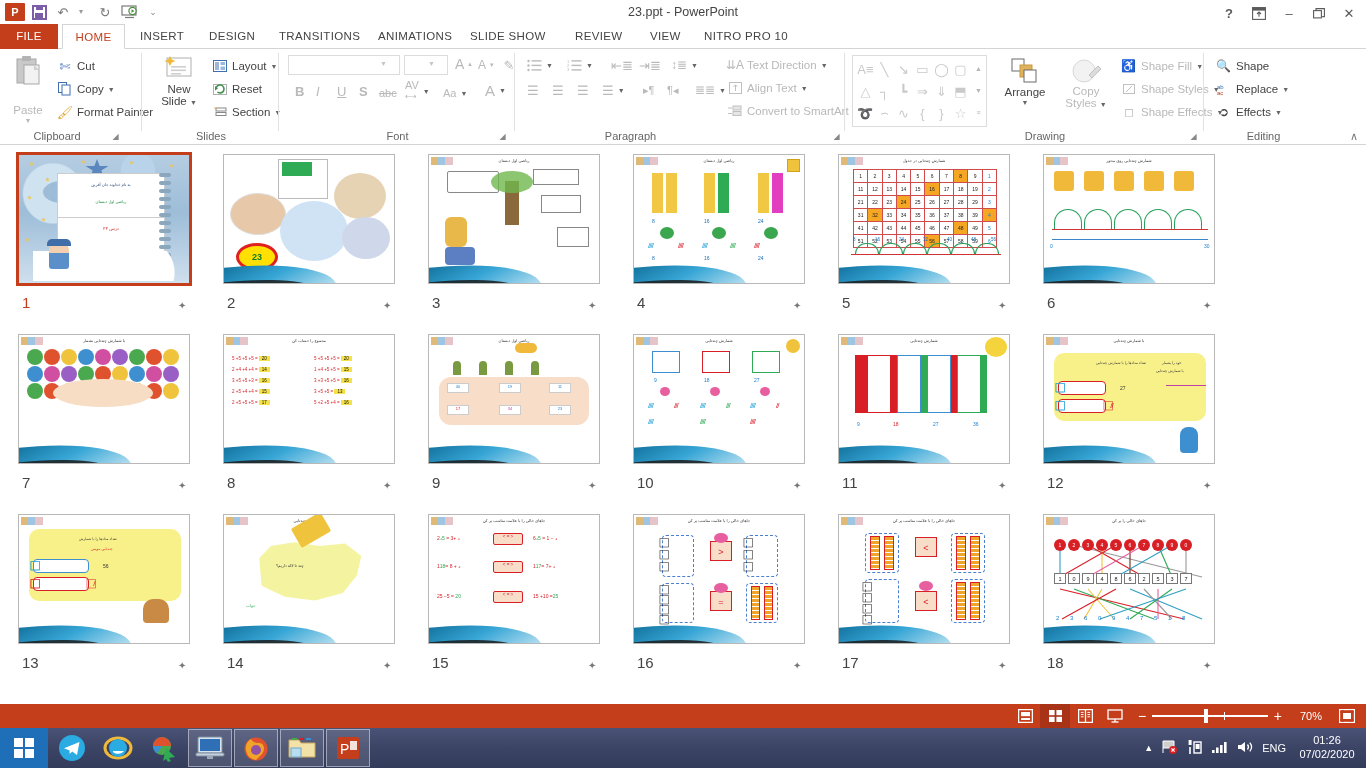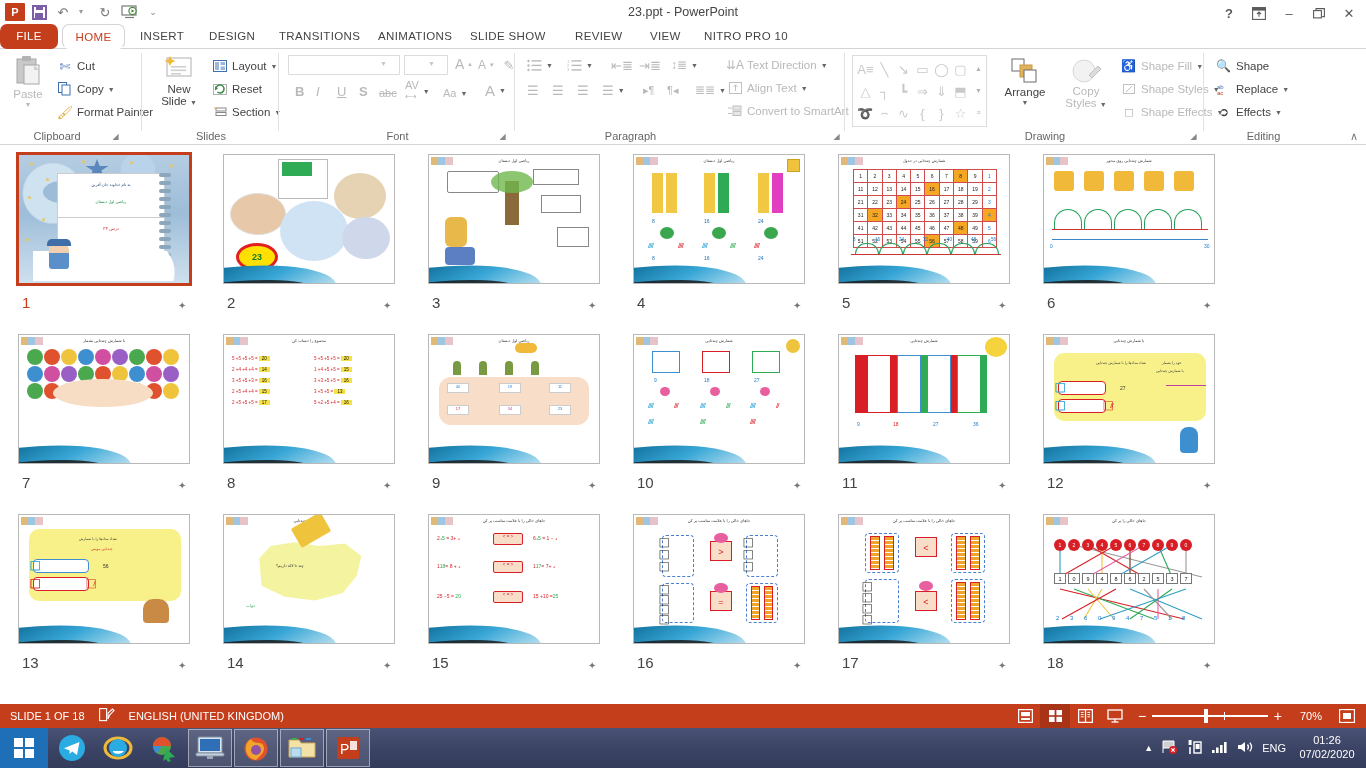--- a/index.html
+++ b/index.html
@@ -41,7 +41,7 @@
   }
   .tab {
     position:absolute; top:0; height:25px; line-height:25px;
-    font-size:11.5px; letter-spacing:.35px; color:#444; padding:0 10px; text-transform:uppercase;border-radius:7px;
+    font-size:11.5px; letter-spacing:.35px; color:#444; padding:0 10px; text-transform:uppercase;
   }
   .tab.file { background:#c43e1c; color:#fff; left:0; width:58px; text-align:center; padding:0; font-weight:normal; }
   .tab.active { color:#c43e1c; background:#fff; border:1px solid #d4d4d4; border-bottom:1px solid #fff; z-index:3; }

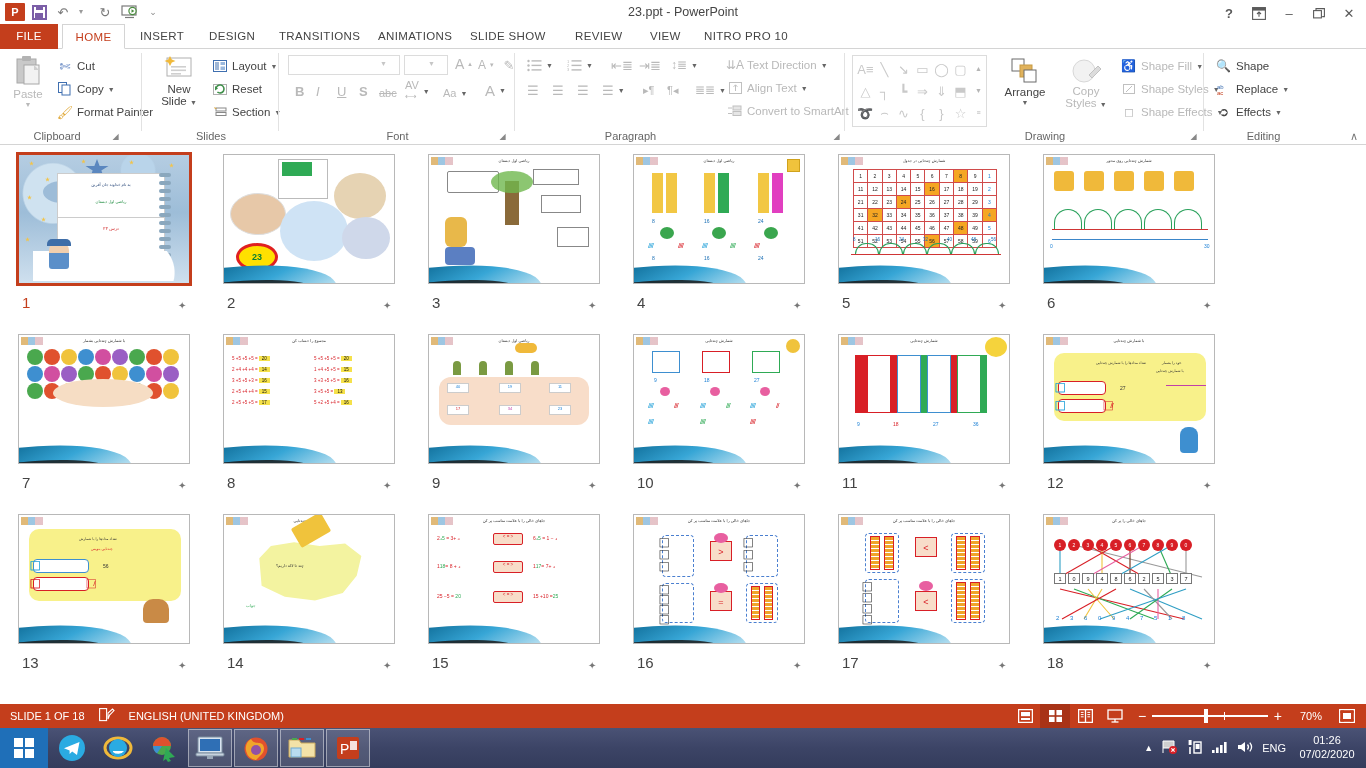--- a/index.html
+++ b/index.html
@@ -271,7 +271,7 @@
         <rect x="11" y="10" width="15" height="19" fill="#f2f2f2" stroke="#a8a8a8"></rect>
         <path d="M21 10 L26 15 L21 15 Z" fill="#cfcfcf"></path>
       </svg>
-      <div class="dim" style="margin-top:1px">Paste</div>
+      <div class="dim" style="margin-top:17px">Paste</div>
       <div class="carat dim" style="margin-top:1px">▼</div>
     </div>
     <div class="btn-sm" style="left:54px;top:6px">

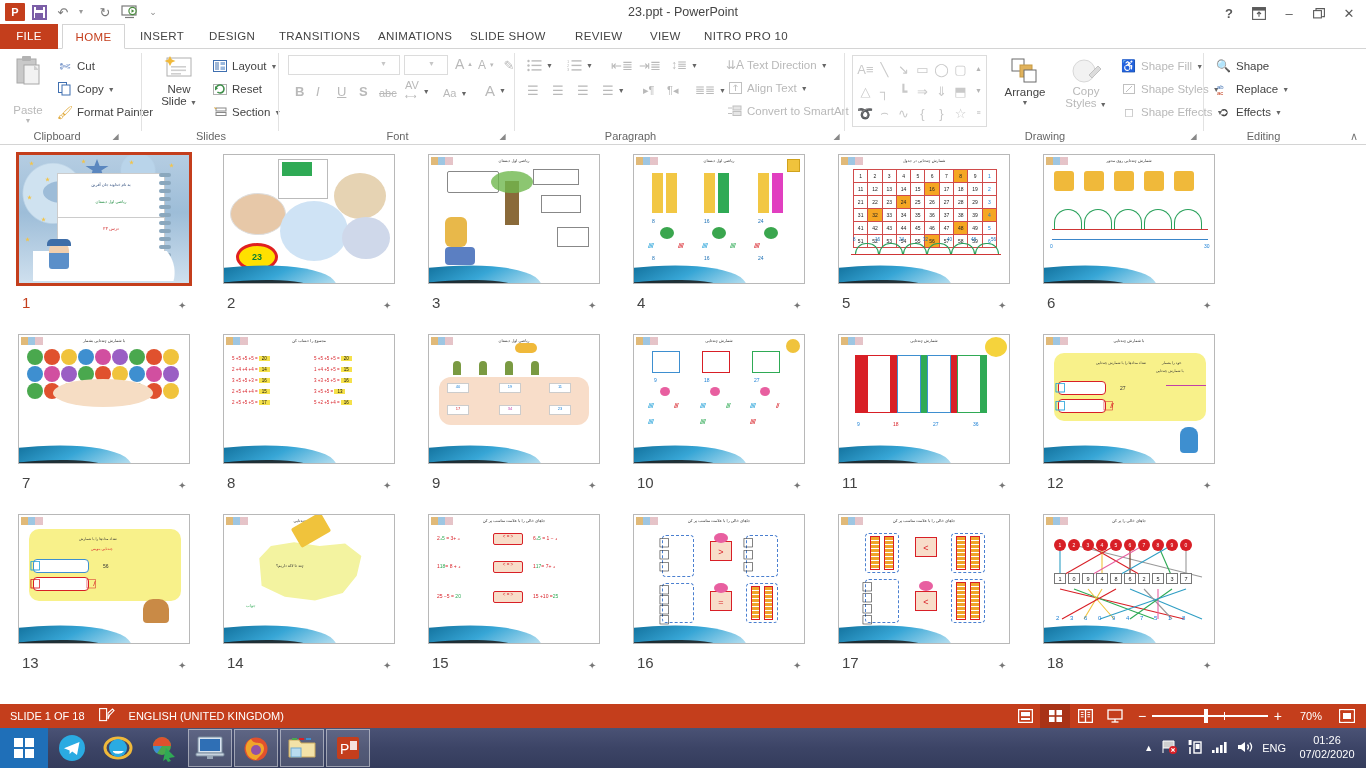--- a/index.html
+++ b/index.html
@@ -1164,16 +1164,6 @@
 </div>
 
 <div class="statusbar">
-  <div class="sb-left">
-    <span>SLIDE 1 OF 18</span>
-    <span>
-      <svg width="16" height="14" viewBox="0 0 16 14">
-          <rect x="0.6" y="0.6" width="7" height="12" fill="none" stroke="#fff" stroke-width="1.1"></rect>
-          <path d="M9 11 L9 5 L13.5 1 L15 2.6 L10.6 7 Z" fill="none" stroke="#fff" stroke-width="1.1"></path>
-        </svg>
-    </span>
-    <span>ENGLISH (UNITED KINGDOM)</span>
-  </div>
   <div class="sb-right">
     <div class="vbtn">
       <svg width="15" height="14" viewBox="0 0 15 14">

